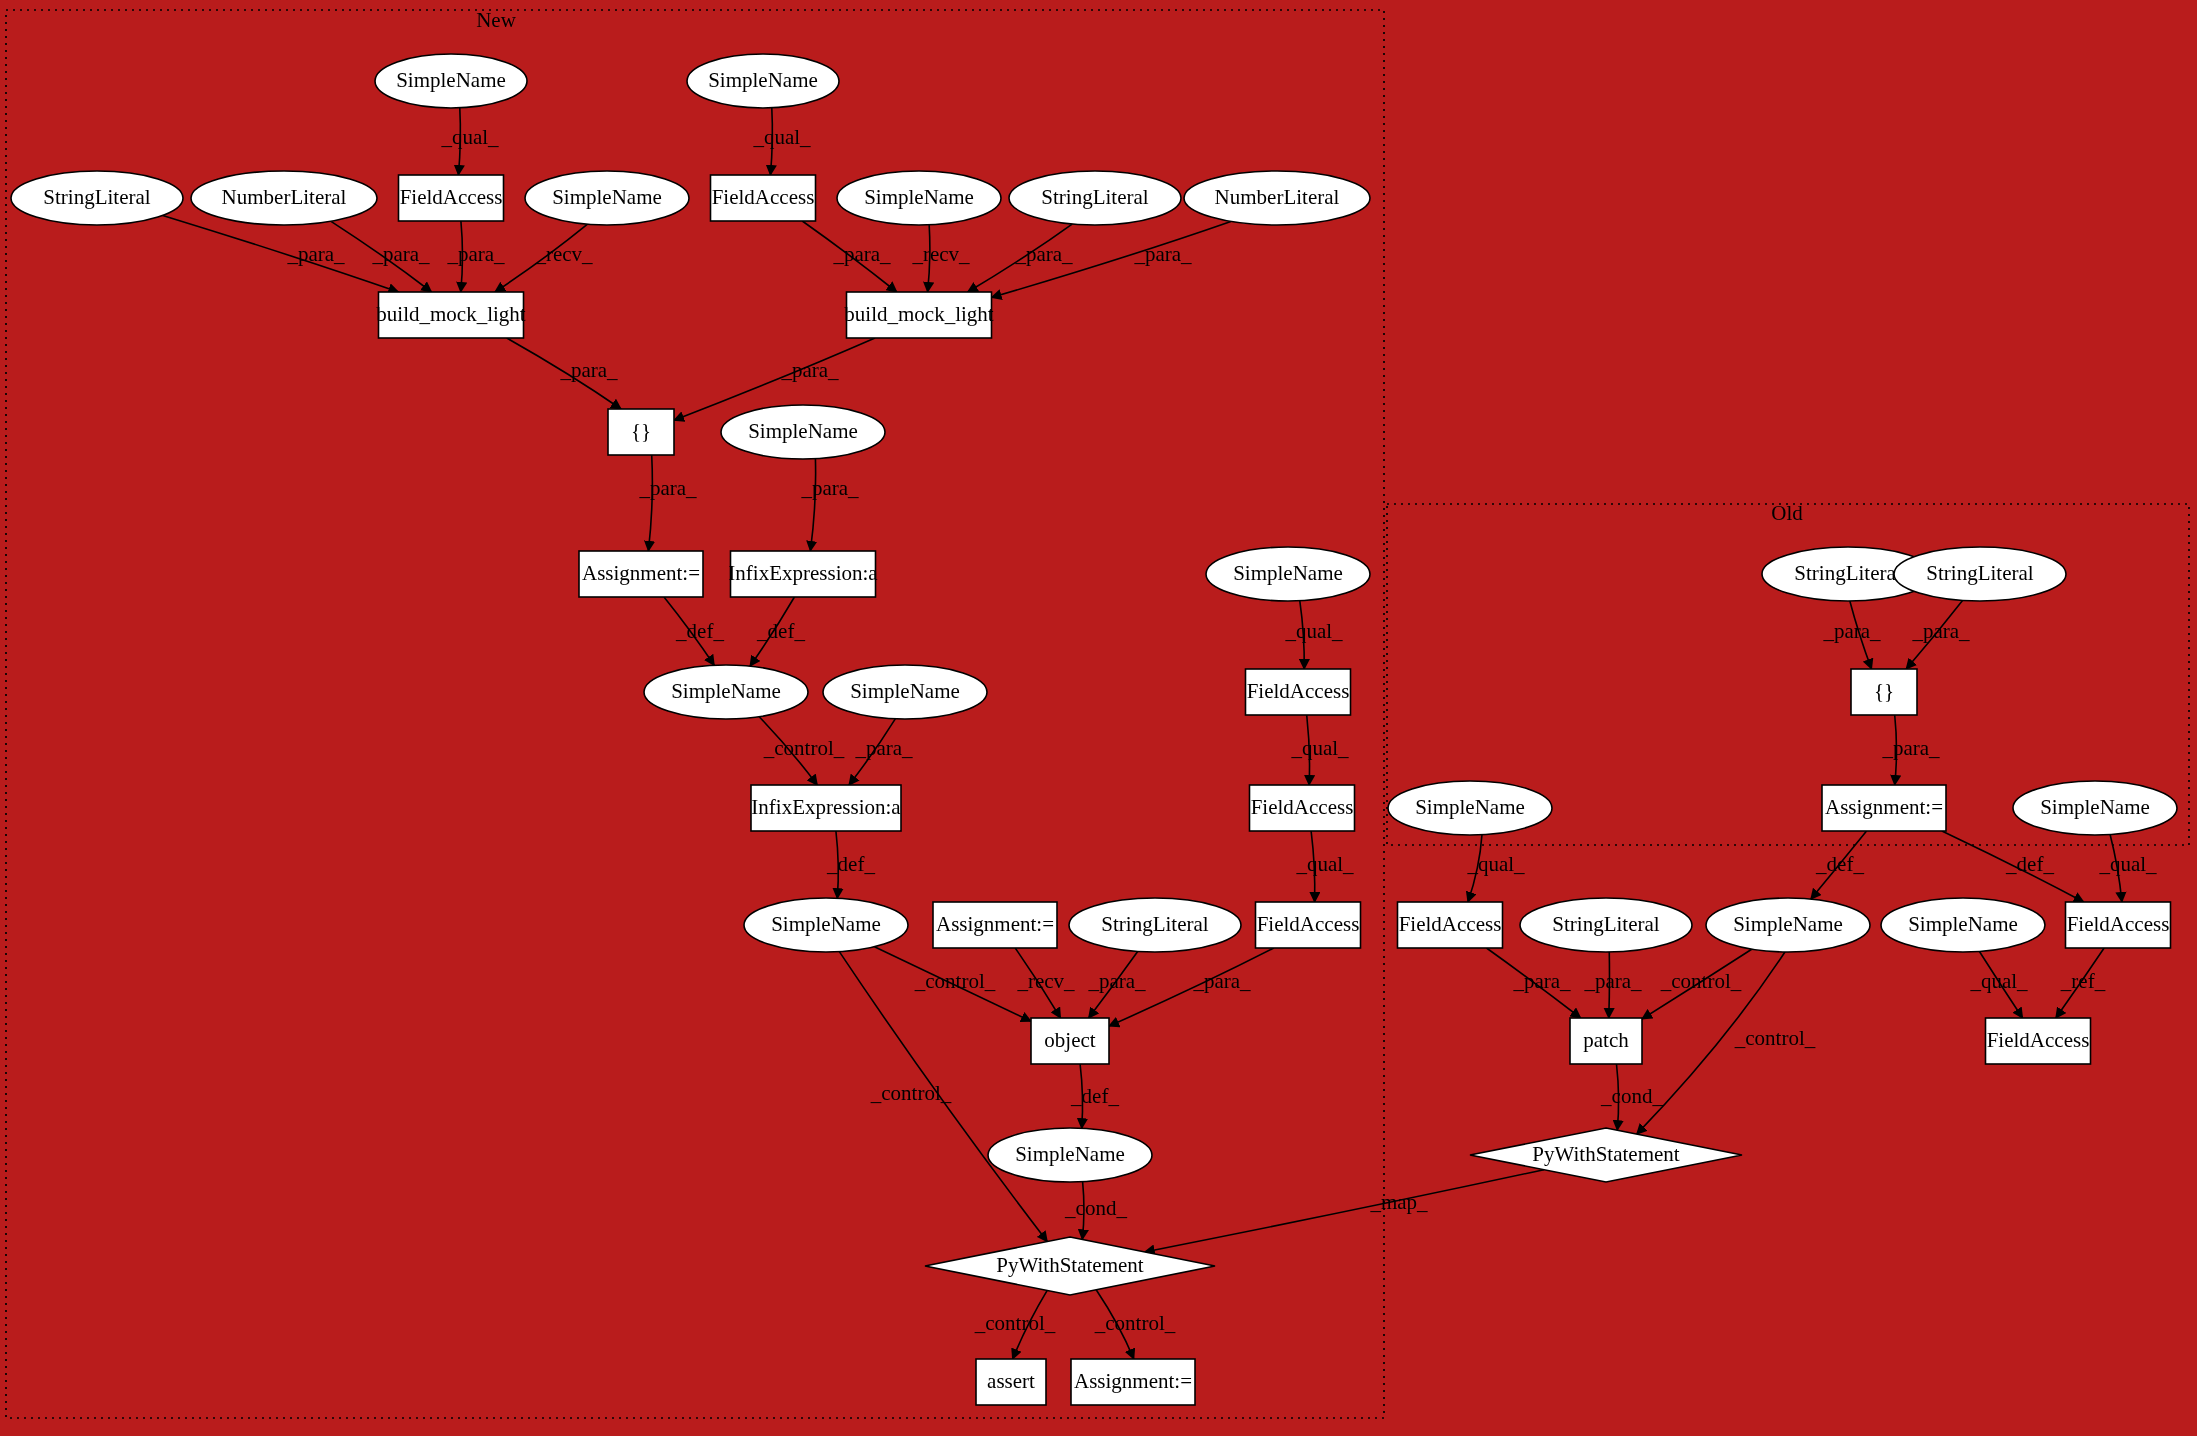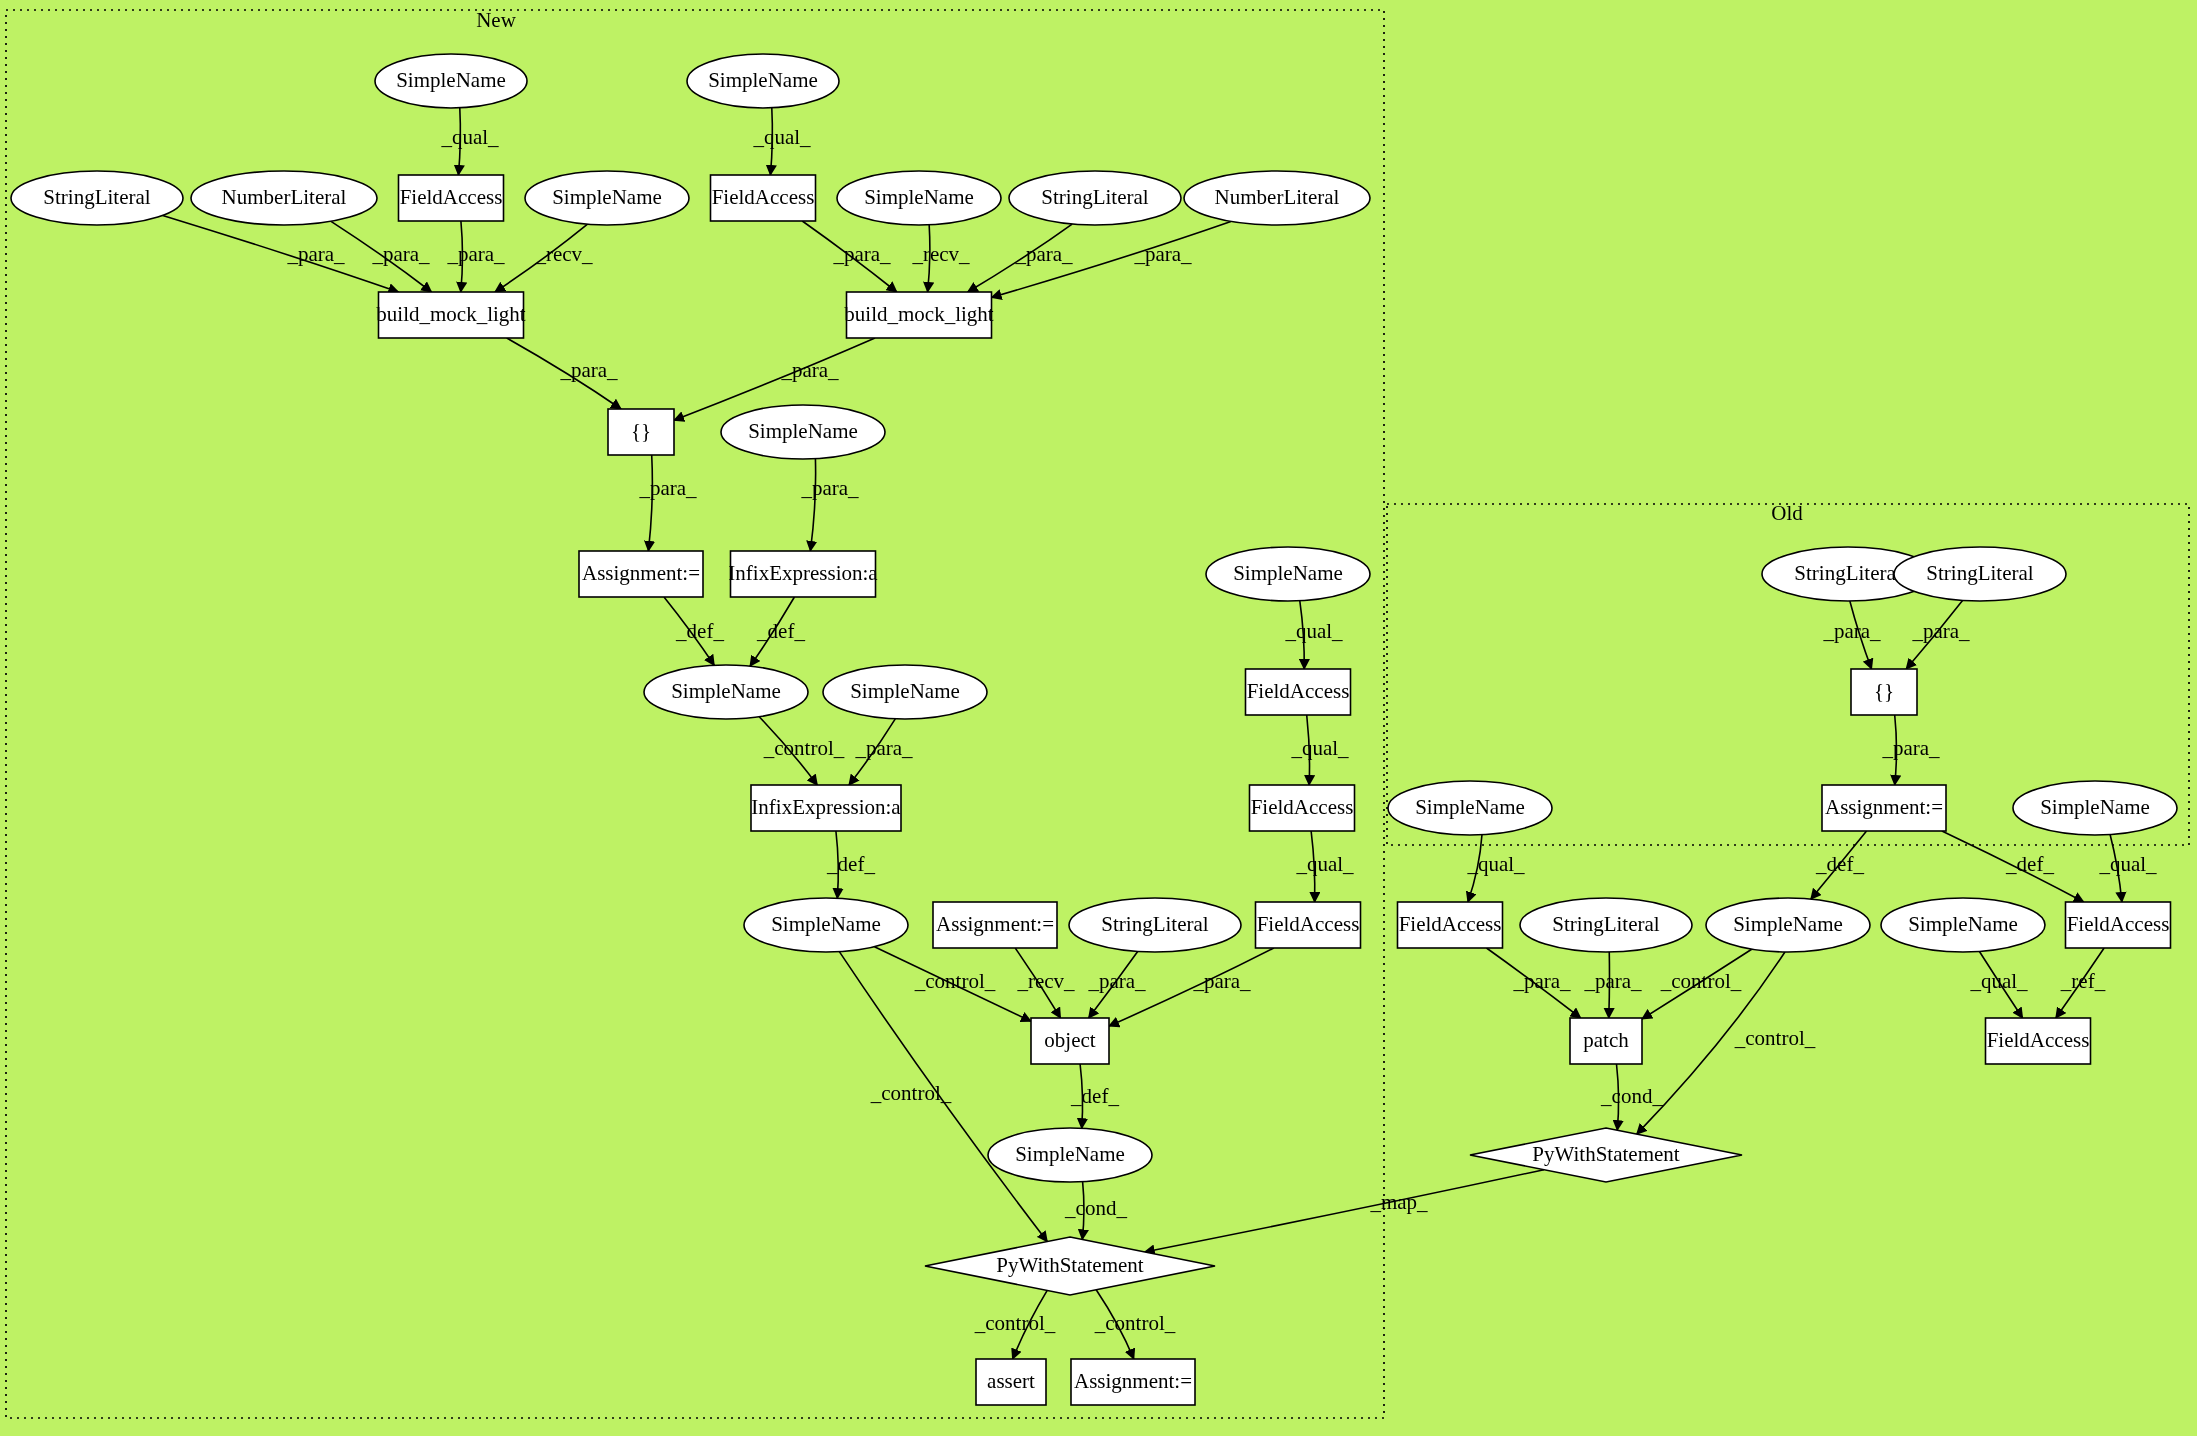--- a/index.html
+++ b/index.html
@@ -3,7 +3,7 @@
 <meta charset="utf-8">
 <style>
   html,body{margin:0;padding:0;background:#ffffff;}
-  #stage{position:relative;width:2197px;height:1436px;background:#bef264;
+  #stage{position:relative;width:2197px;height:1436px;background:#b91c1c;
          font-family:"Liberation Serif", serif;}
   svg{display:block;}
   .node-label{font-family:"Liberation Serif", serif;font-size:21px;fill:#000;

